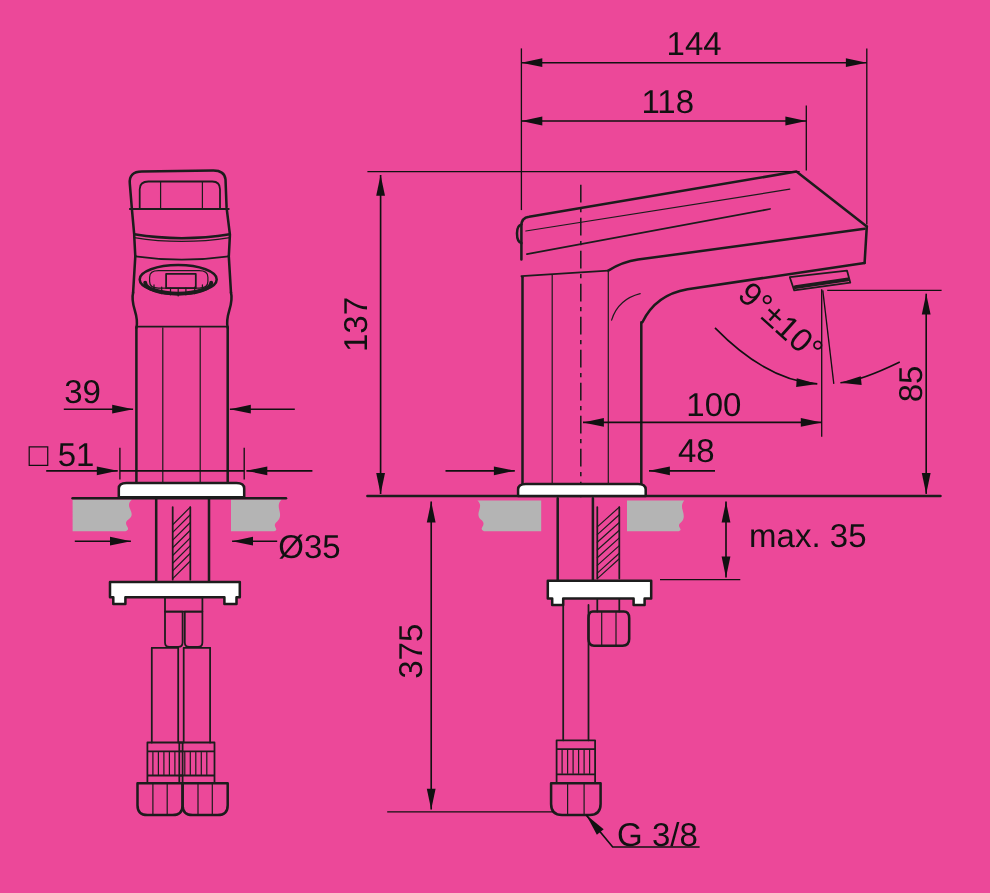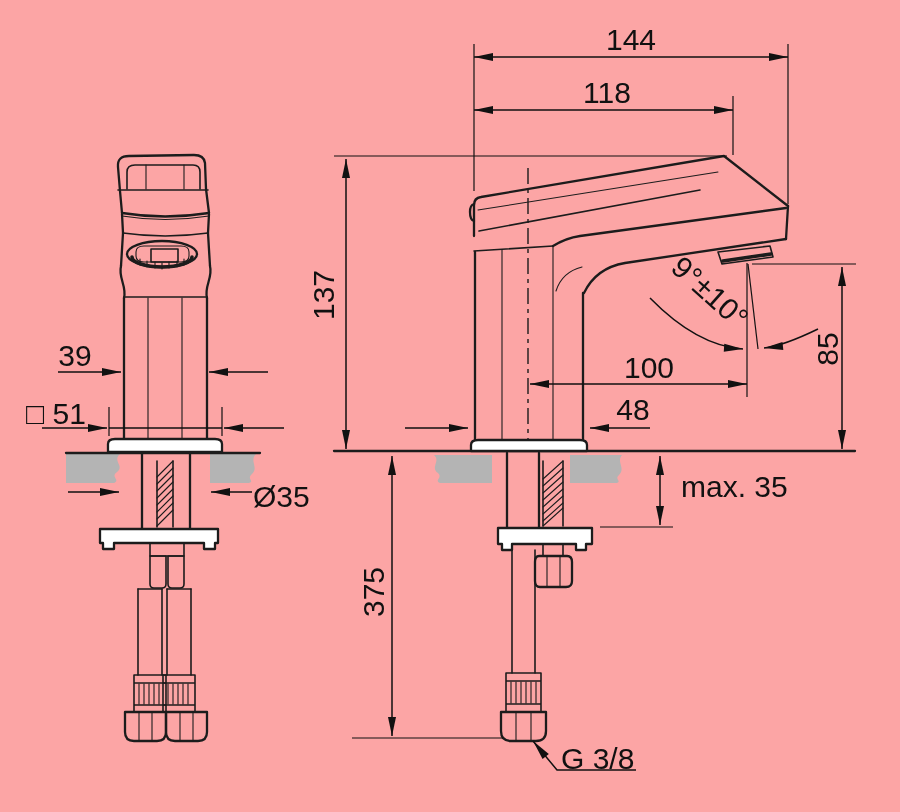--- a/index.html
+++ b/index.html
@@ -3,7 +3,7 @@
 <meta charset="utf-8">
 <style>
   html,body{margin:0;padding:0;background:#ffffff;}
-  .stage{width:900px;height:812px;background:#fca5a5;position:relative;font-family:"Liberation Sans",sans-serif;}
+  .stage{width:900px;height:812px;background:#ec4899;position:relative;font-family:"Liberation Sans",sans-serif;}
   
   .o{stroke:#1c1c1c;stroke-width:2.3;fill:none;stroke-linecap:round;stroke-linejoin:round;}
   .m{stroke:#1c1c1c;stroke-width:1.6;fill:none;stroke-linecap:round;stroke-linejoin:round;}

